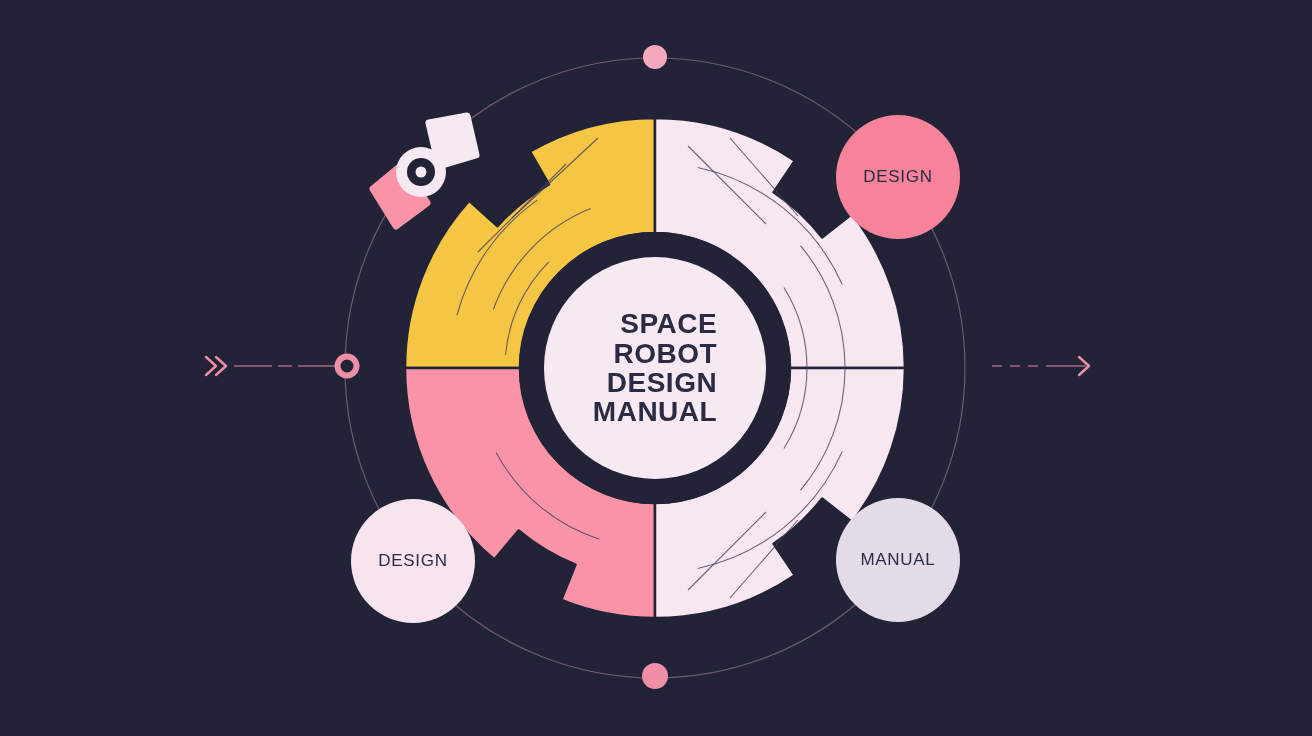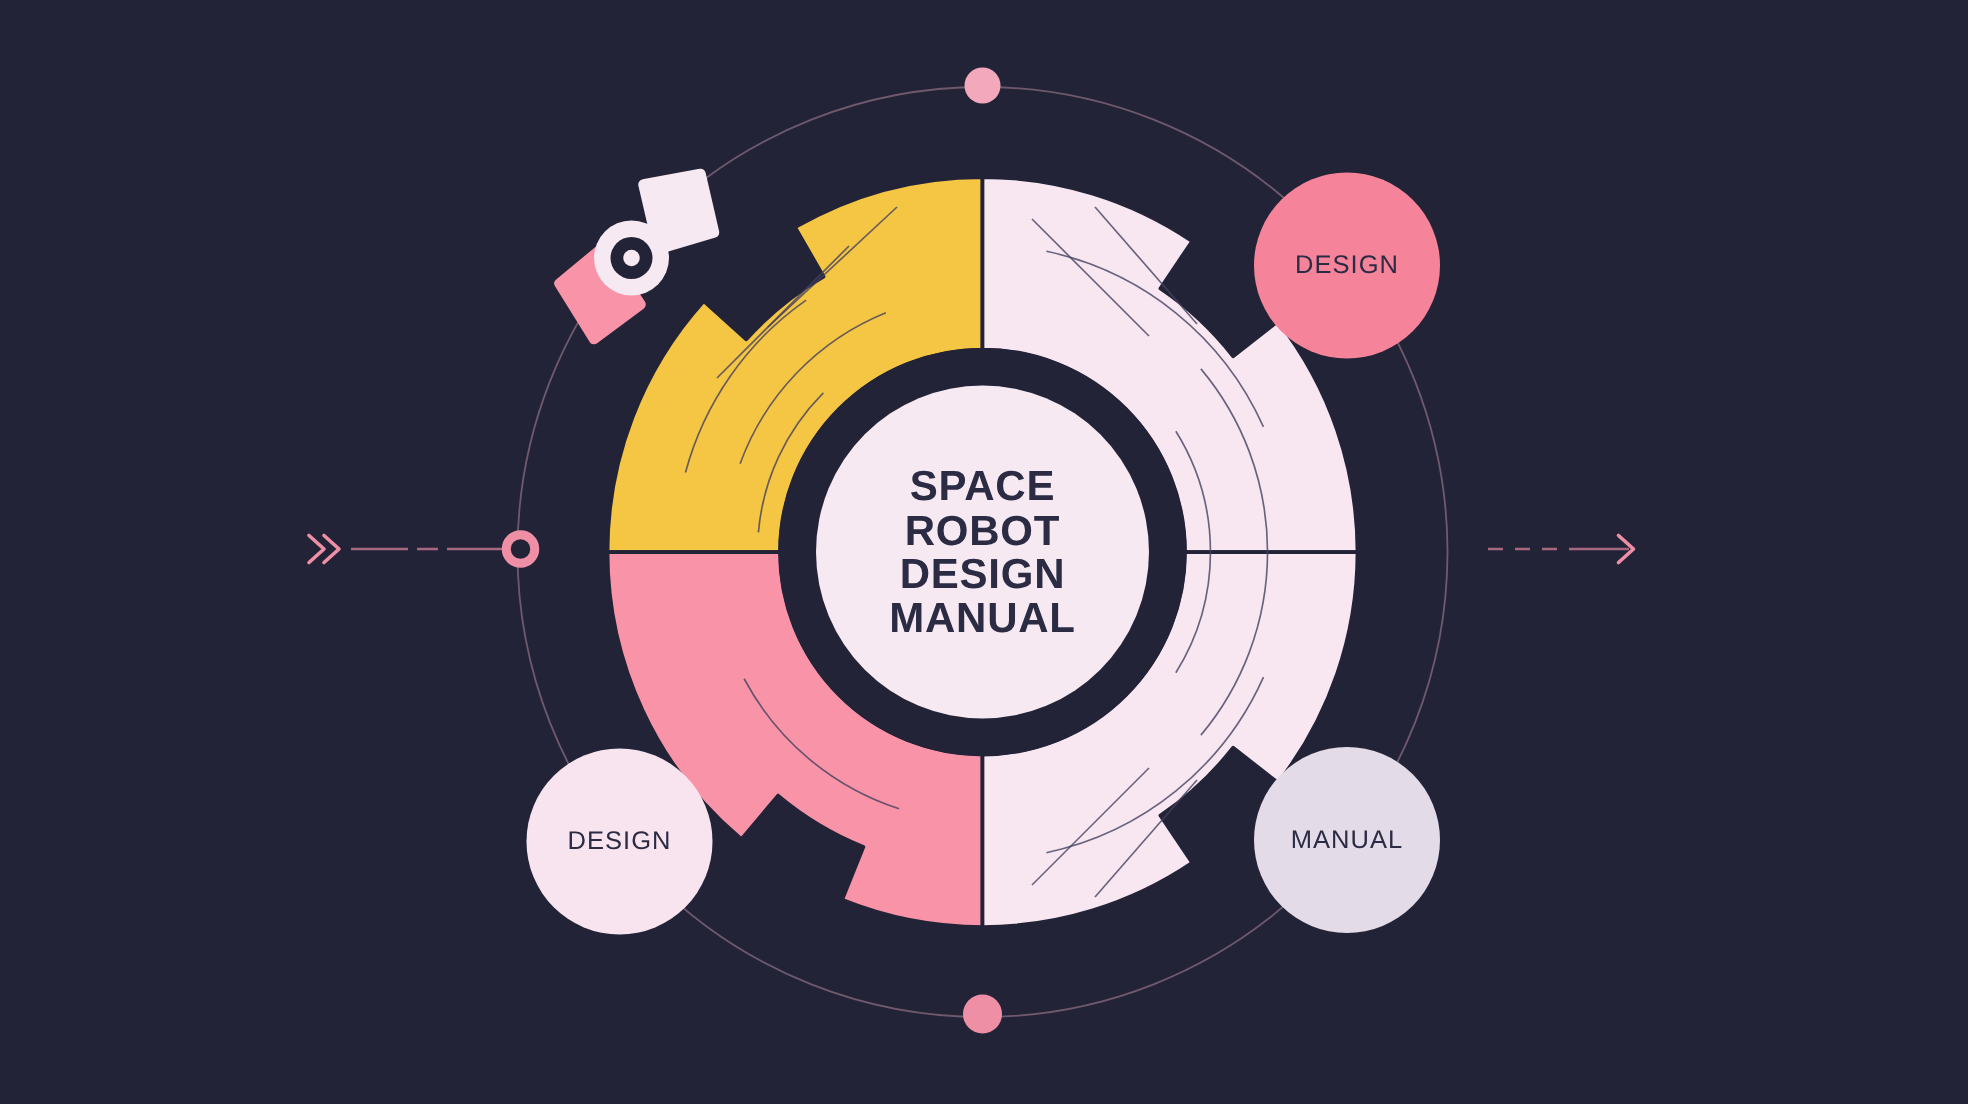--- a/index.html
+++ b/index.html
@@ -41,7 +41,7 @@
   .center-title {
     position:absolute; left:495px; top:300px; width:320px; height:136px;
     display:flex; align-items:center; justify-content:center;
-    text-align:center; white-space:pre-line;
+    text-align:right; white-space:pre-line;
     font-size:28px; font-weight:700; letter-spacing:.5px; line-height:1.05;
     color:var(--ink,#2b2b44);
   }

